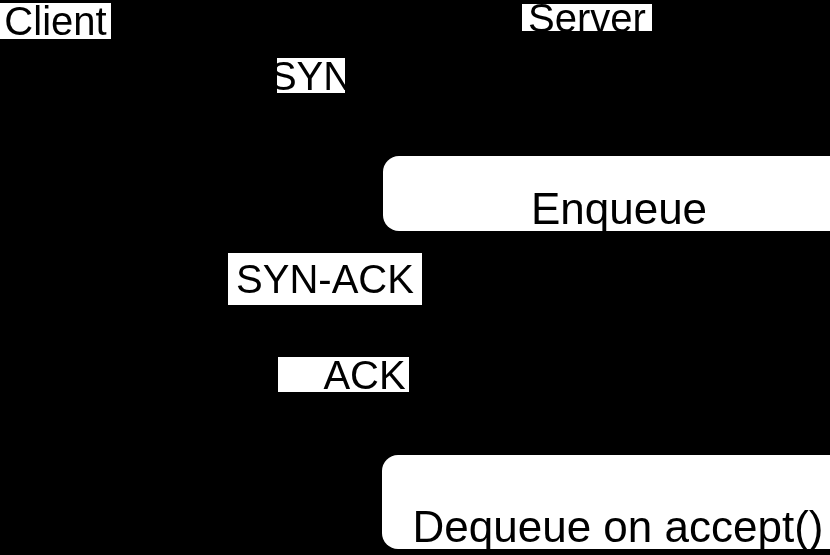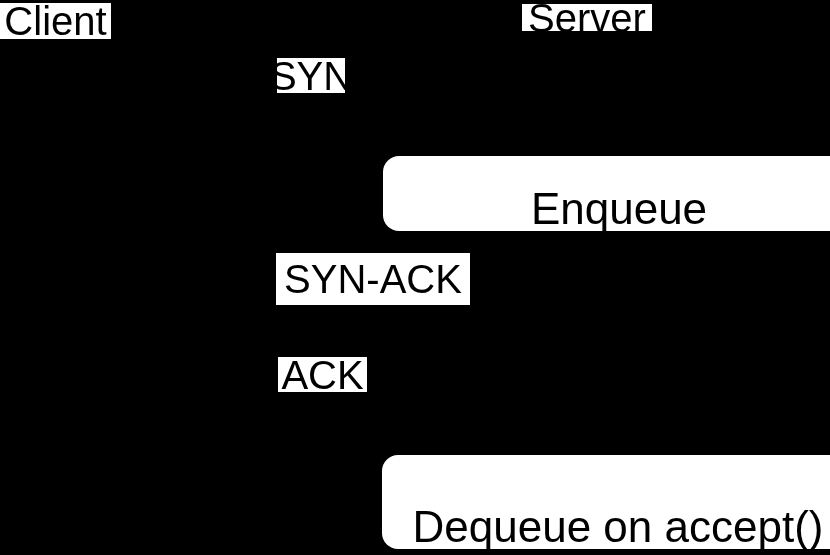--- a/index.html
+++ b/index.html
@@ -31,7 +31,7 @@
   .lbl-client  { left: 0px;   top: 3px;   width: 111px; height: 36px; justify-content: center; }
   .lbl-server  { left: 522px; top: 4px;   width: 130px; height: 27px; }
   .lbl-syn     { left: 277px; top: 58px;  width: 68px;  height: 35px; }
-  .lbl-synack  { left: 228px; top: 253px; width: 194px; height: 52px; margin-left: 48px; }
+  .lbl-synack  { left: 228px; top: 253px; width: 194px; height: 52px; }
   .lbl-ack     { left: 278px; top: 357px; width: 89px;  height: 35px; }
   
   .action-box {

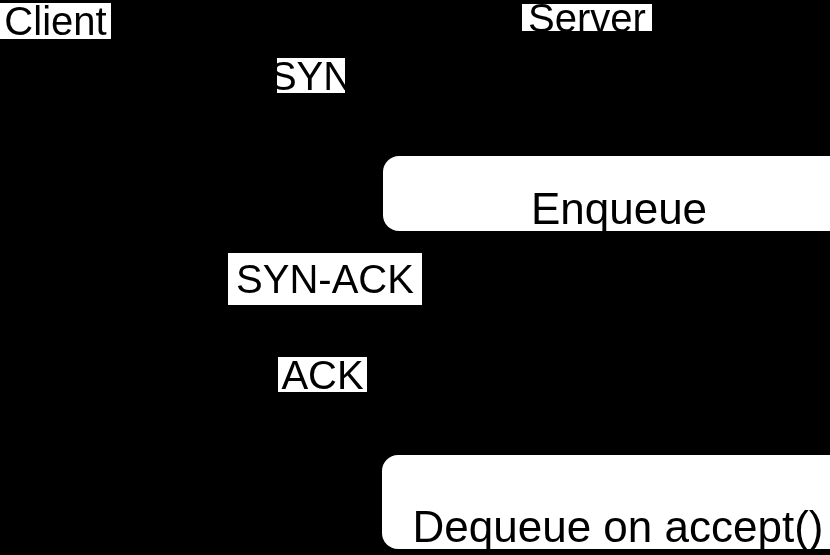--- a/index.html
+++ b/index.html
@@ -32,7 +32,7 @@
   .lbl-server  { left: 522px; top: 4px;   width: 130px; height: 27px; }
   .lbl-syn     { left: 277px; top: 58px;  width: 68px;  height: 35px; }
   .lbl-synack  { left: 228px; top: 253px; width: 194px; height: 52px; }
-  .lbl-ack     { left: 278px; top: 357px; width: 89px;  height: 35px; }
+  .lbl-ack     { left: 278px; top: 357px; width: 89px;  height: 35px; padding-left: 42px; }
   
   .action-box {
     position: absolute;

